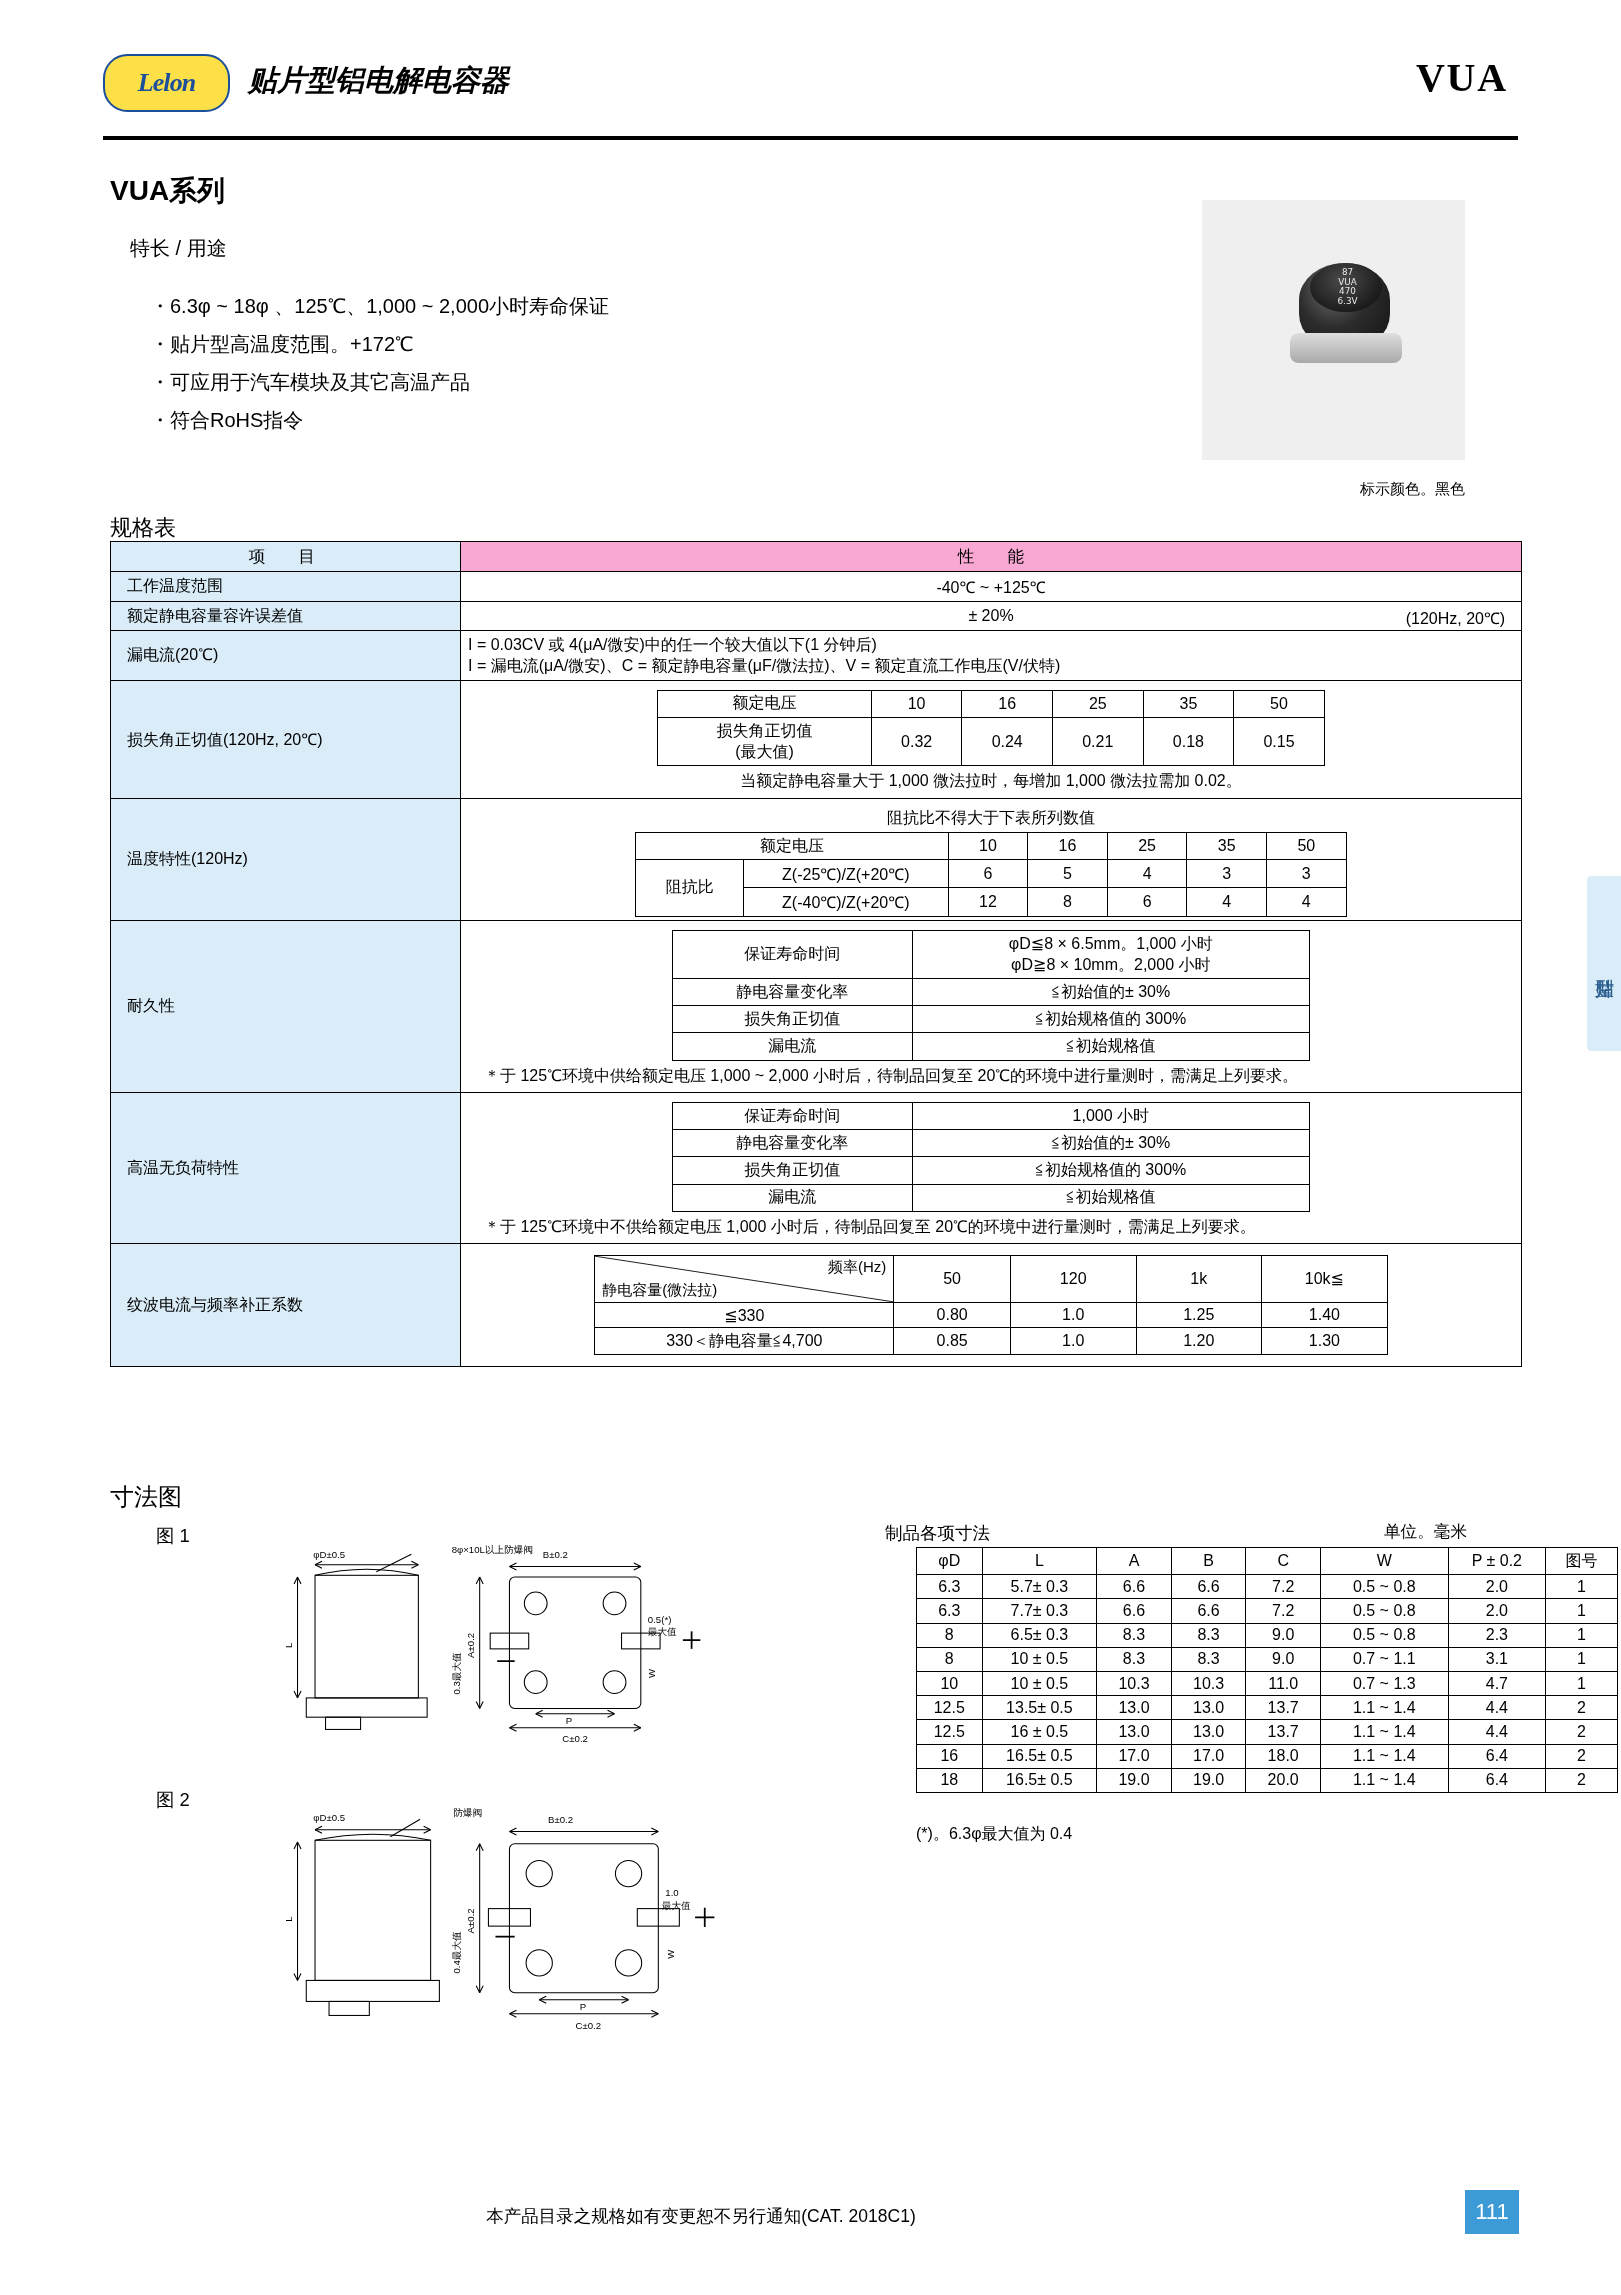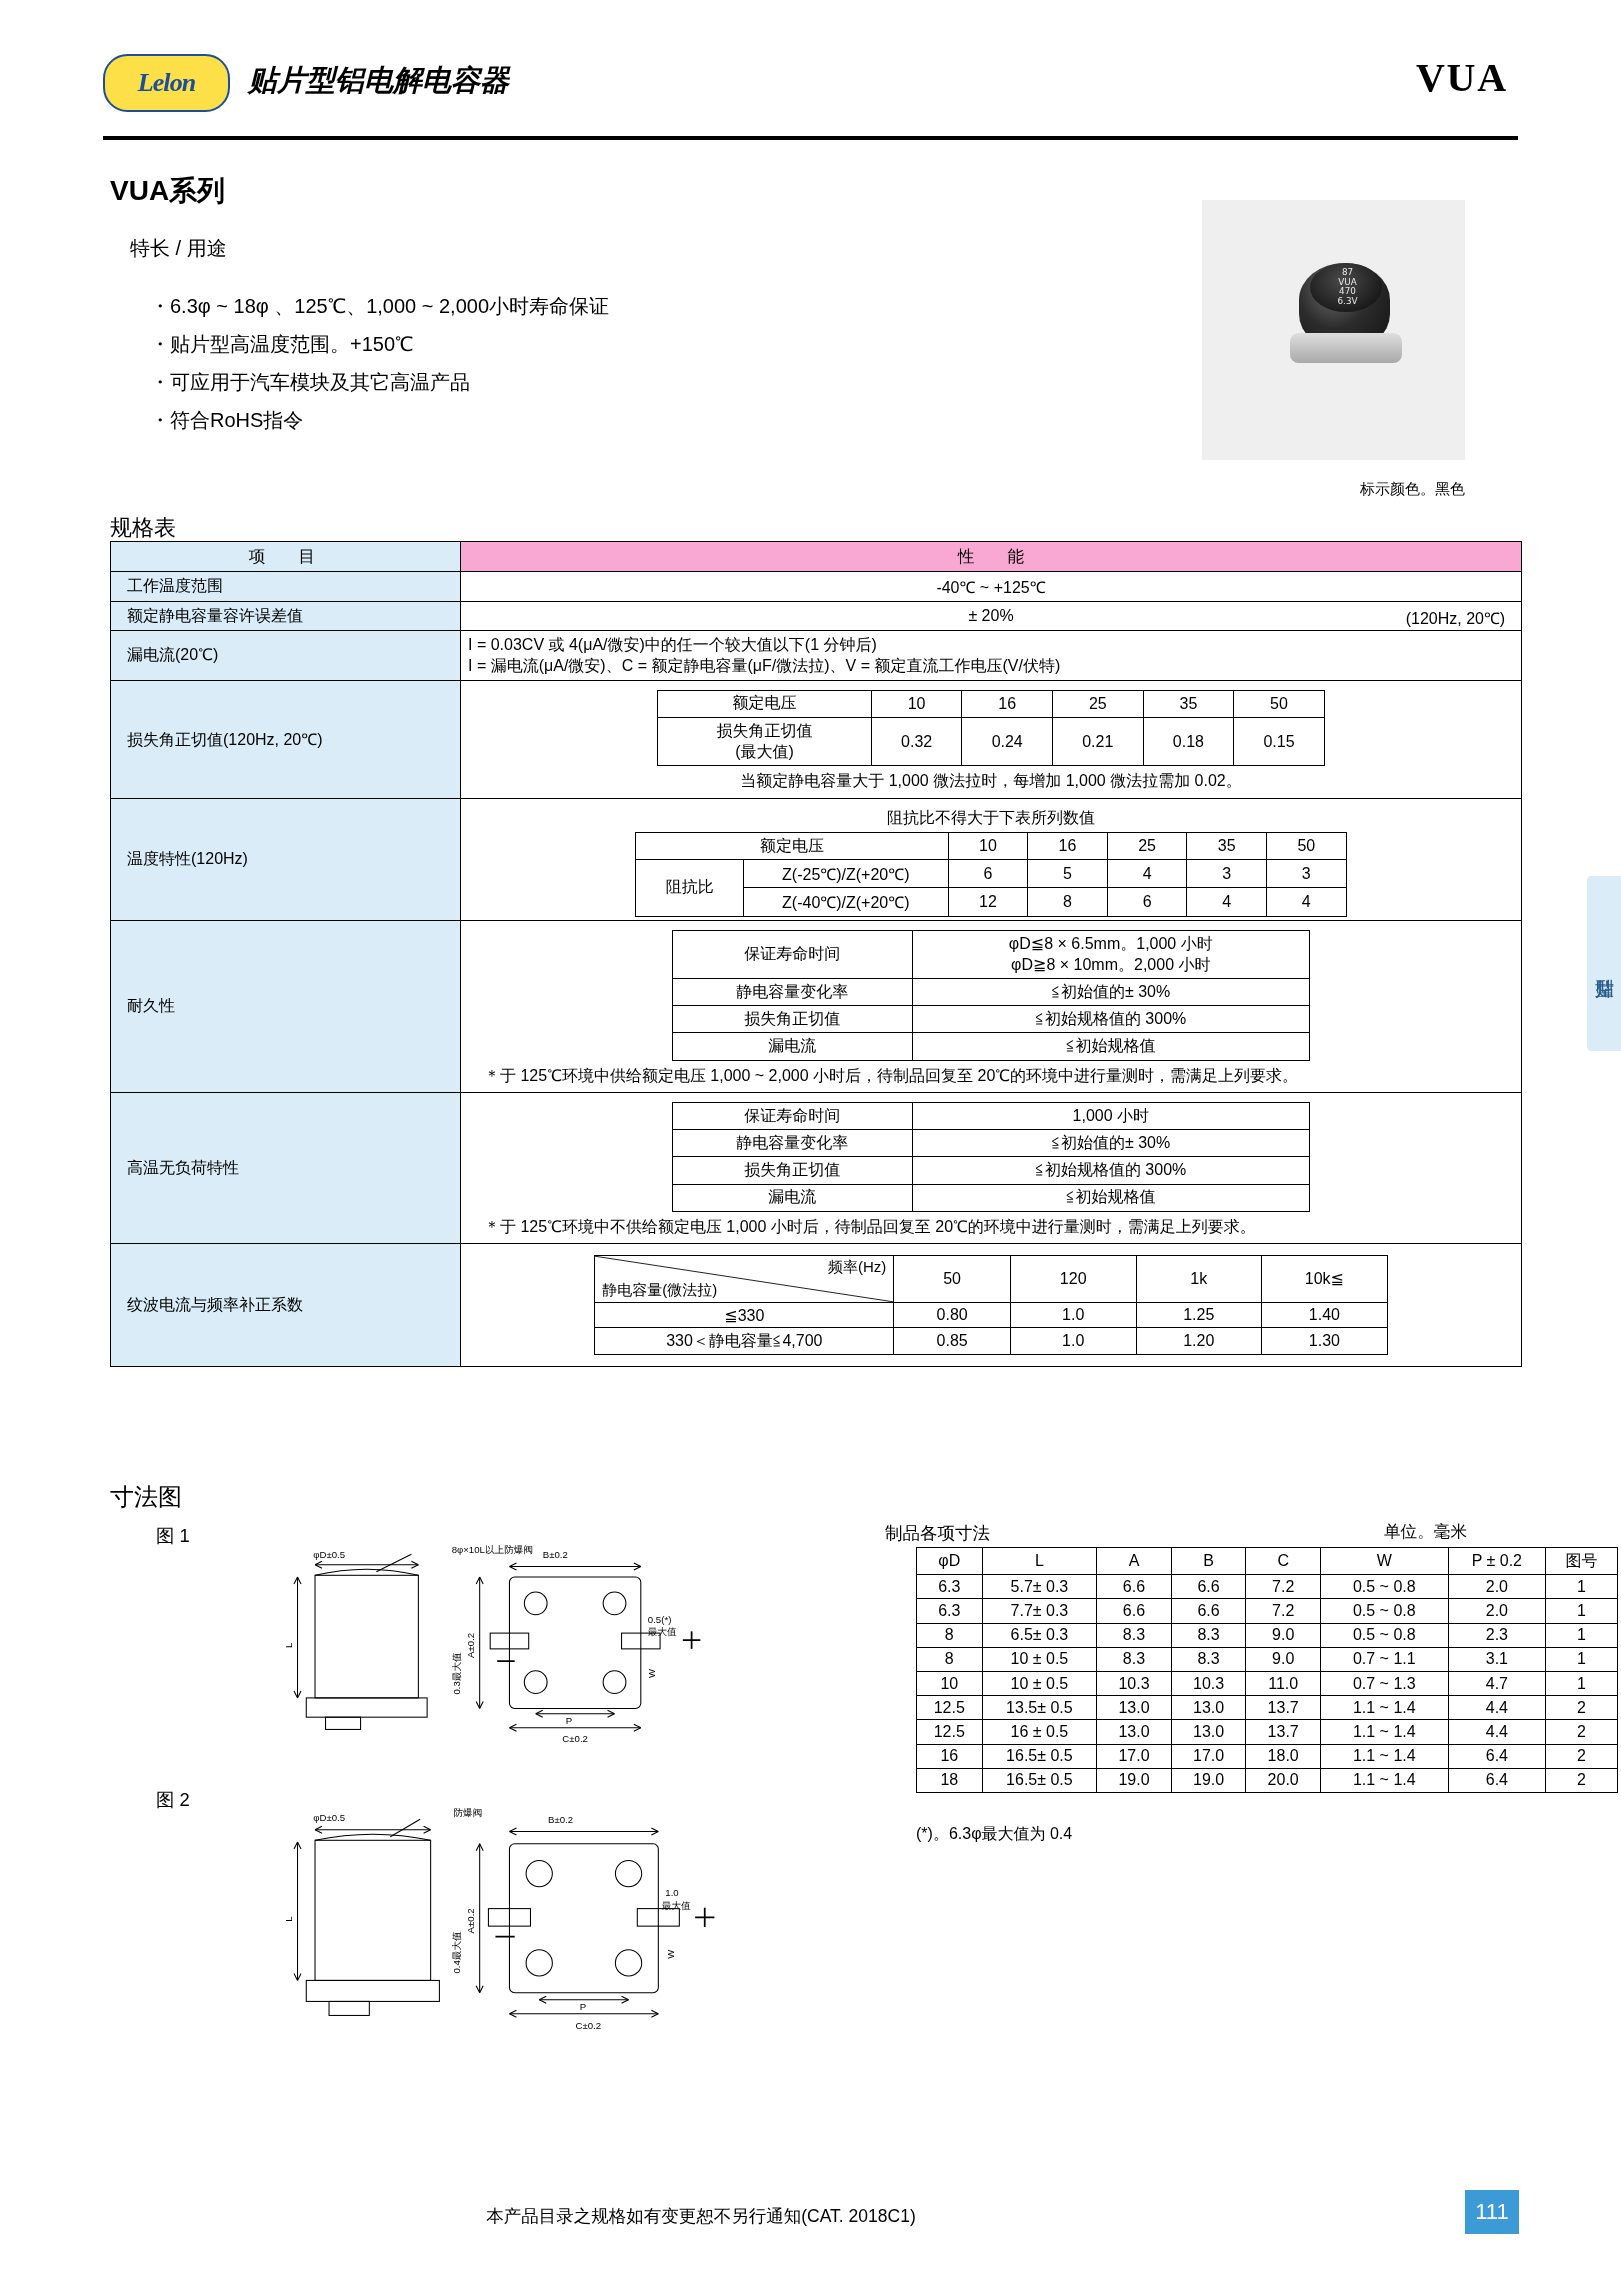--- a/index.html
+++ b/index.html
@@ -162,7 +162,7 @@
   <div class="feature-head">特长 / 用途</div>
   <ul class="feature-list">
     <li>・6.3φ ~ 18φ 、125℃、1,000 ~ 2,000小时寿命保证</li>
-    <li>・贴片型高温度范围。+150℃</li>
+    <li>・贴片型高温度范围。+172℃</li>
     <li>・可应用于汽车模块及其它高温产品</li>
     <li>・符合RoHS指令</li>
   </ul>

